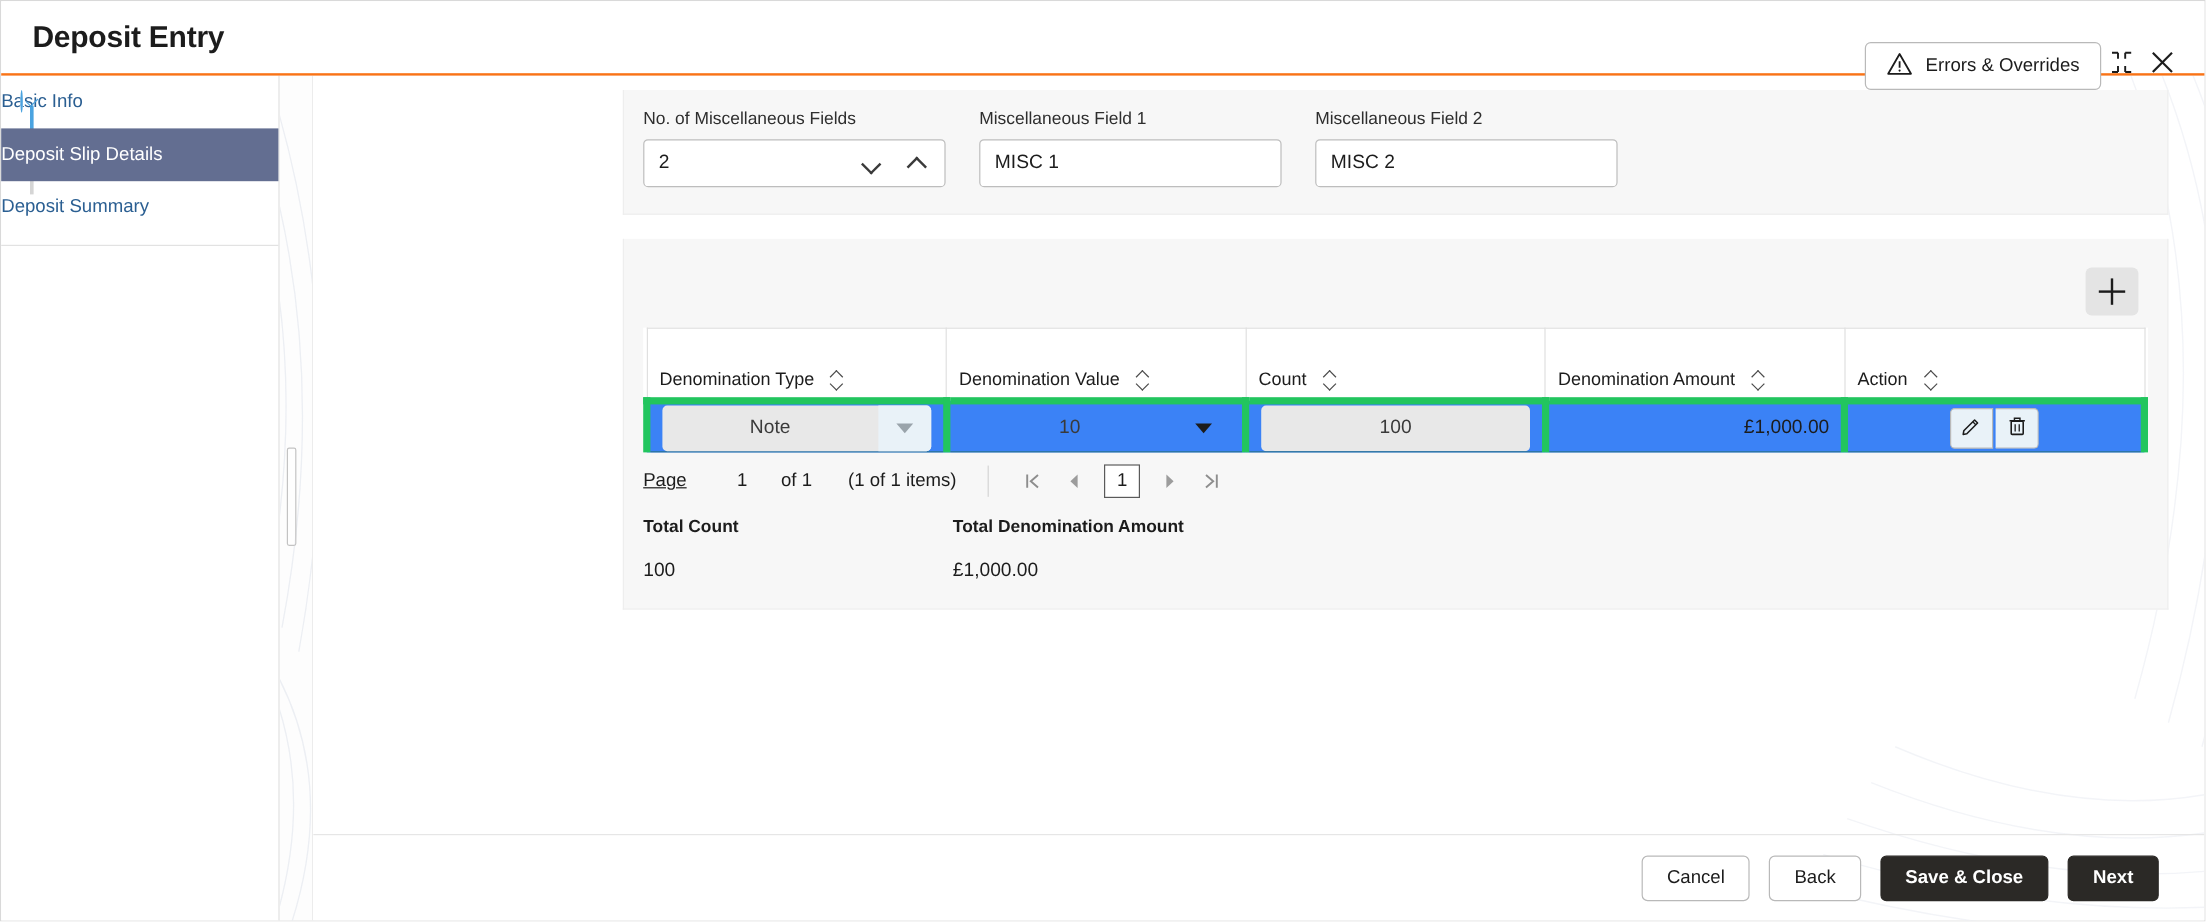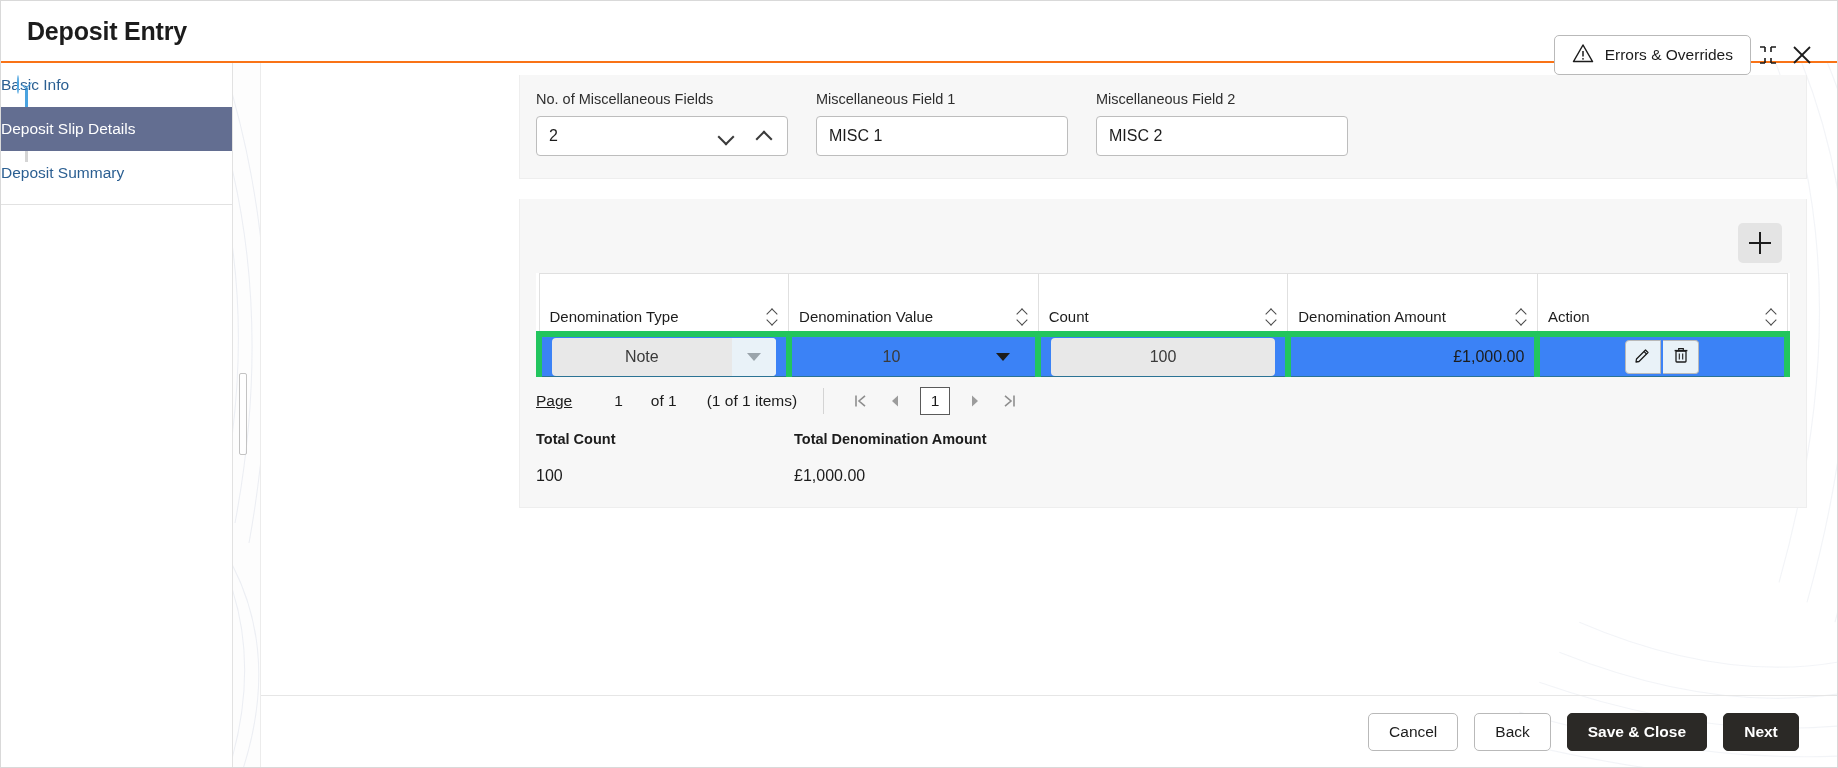--- a/index.html
+++ b/index.html
@@ -32,7 +32,7 @@
     letter-spacing: -0.2px;
   }
   .titlebar-right {
-    margin-left: auto; display: flex; align-items: center;  margin-top: 48px;
+    margin-left: auto; display: flex;  margin-top: 48px;
   }
   .errors-btn {
     display: flex; align-items: center; gap: 11px;

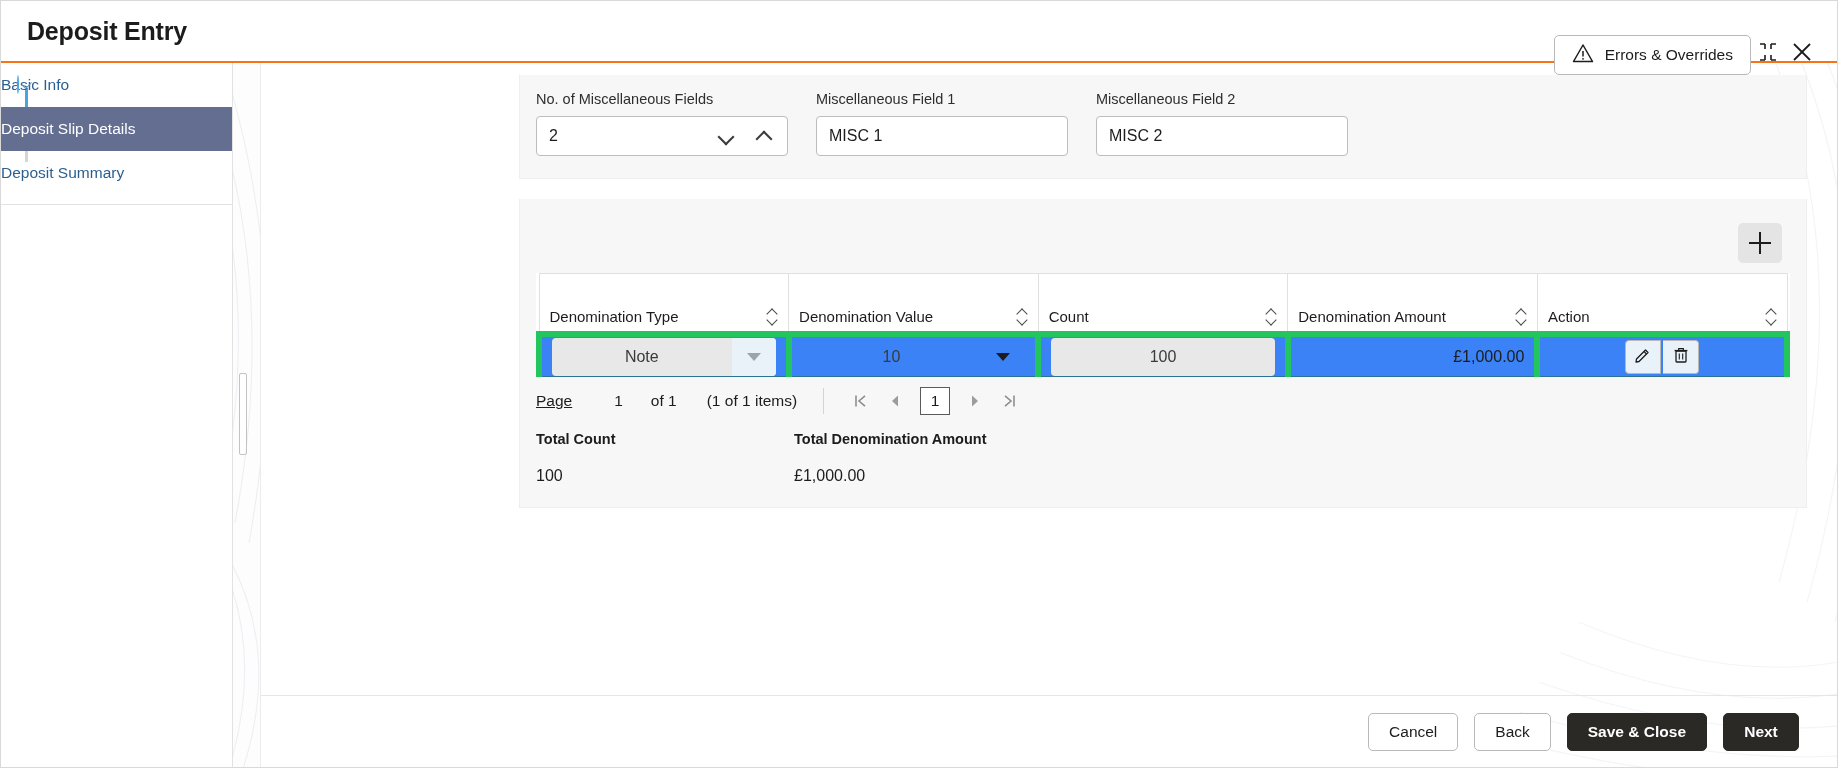--- a/index.html
+++ b/index.html
@@ -215,7 +215,7 @@
     padding: 4px 10px;
     vertical-align: middle;
   }
-  .th-inner { display: flex; align-items: center; justify-content: space-between; gap: 14px; margin-top: 30px; }
+  .th-inner { display: flex; align-items: center; justify-content: flex-start; gap: 14px; margin-top: 30px; }
   .th-inner .lbl { text-align: center; line-height: 1.25; }
   .sort-ico {
     width: 11px; height: 16px; position: relative; flex: 0 0 auto; cursor: pointer;

